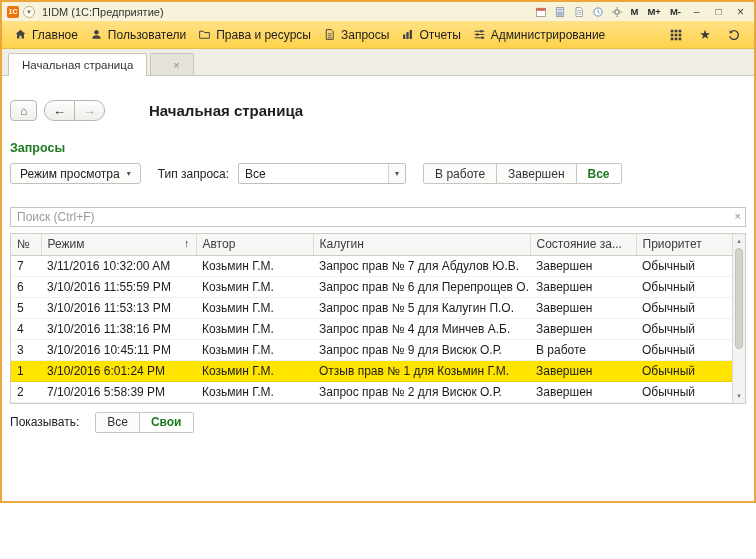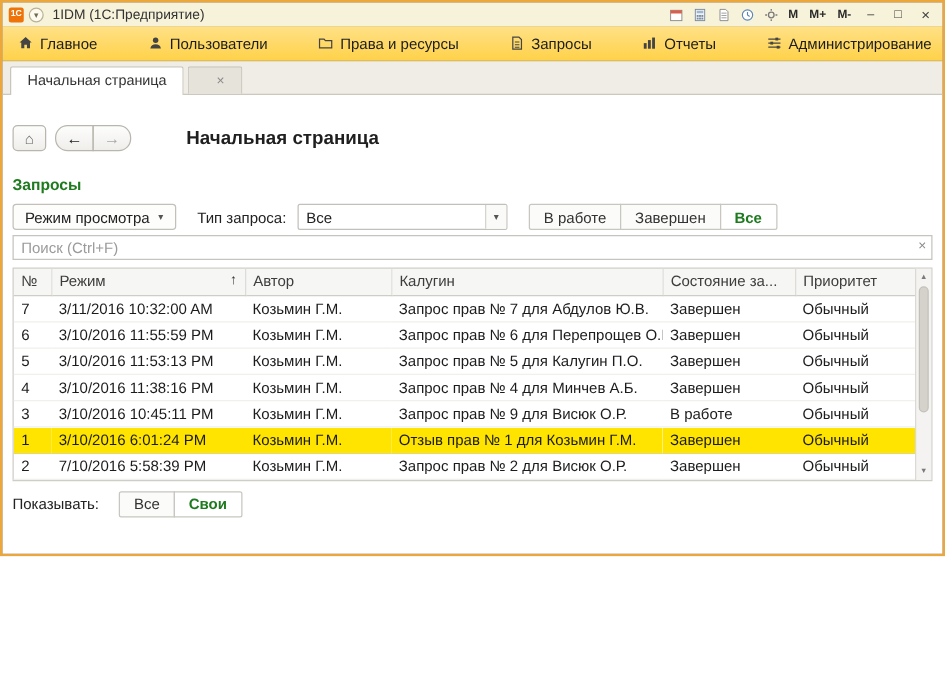--- a/index.html
+++ b/index.html
@@ -5,7 +5,7 @@
   * { box-sizing: border-box; margin: 0; padding: 0; }
   body { font-family: "Liberation Sans", sans-serif; background: #fff; }
 
-  .window { width: 756px; height: 445px; border: 2px solid #eca73c; display: flex; flex-direction: column; background: #a3a3a3; overflow: hidden; }
+  .window { width: 756px; height: 503px; border: 2px solid #eca73c; display: flex; flex-direction: column; background: #a16207; overflow: hidden; }
 
   
   .titlebar { height: 19px; background: #f7f2da; display: flex; align-items: center; padding: 0 5px; gap: 4px; font-size: 11px; color: #333; flex: 0 0 auto; }

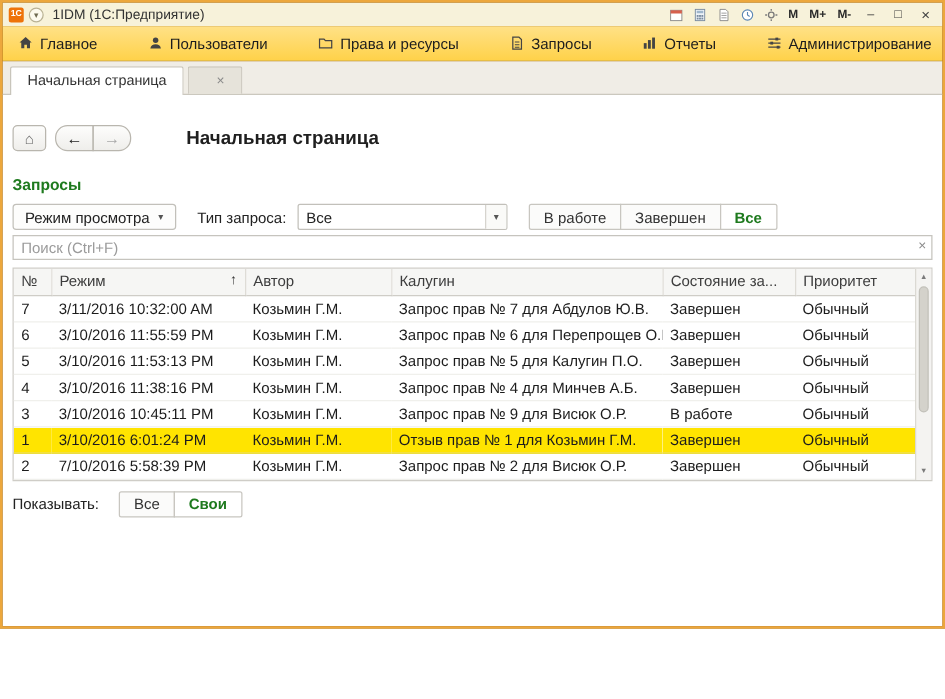--- a/index.html
+++ b/index.html
@@ -20,7 +20,7 @@
   .win-btn.close { font-size: 12px; }
 
   
-  .menubar { height: 28px; background: linear-gradient(#ffe187, #ffd24a); display: flex; align-items: center; padding: 0 12px; gap: 40px; flex: 0 0 auto; border-bottom: 1px solid #e6bd45; }
+  .menubar { height: 28px; background: linear-gradient(#ffe187, #ffd24a); display: flex; align-items: center; padding: 0 12px; gap: 12px; flex: 0 0 auto; border-bottom: 1px solid #e6bd45; }
   .menu-item { display: flex; align-items: center; gap: 5px; font-size: 12px; color: #1d1d1d; white-space: nowrap; cursor: default; }
   .menu-item svg { width: 13px; height: 13px; }
   .mb-right { margin-left: auto; display: flex; align-items: center; gap: 13px; }

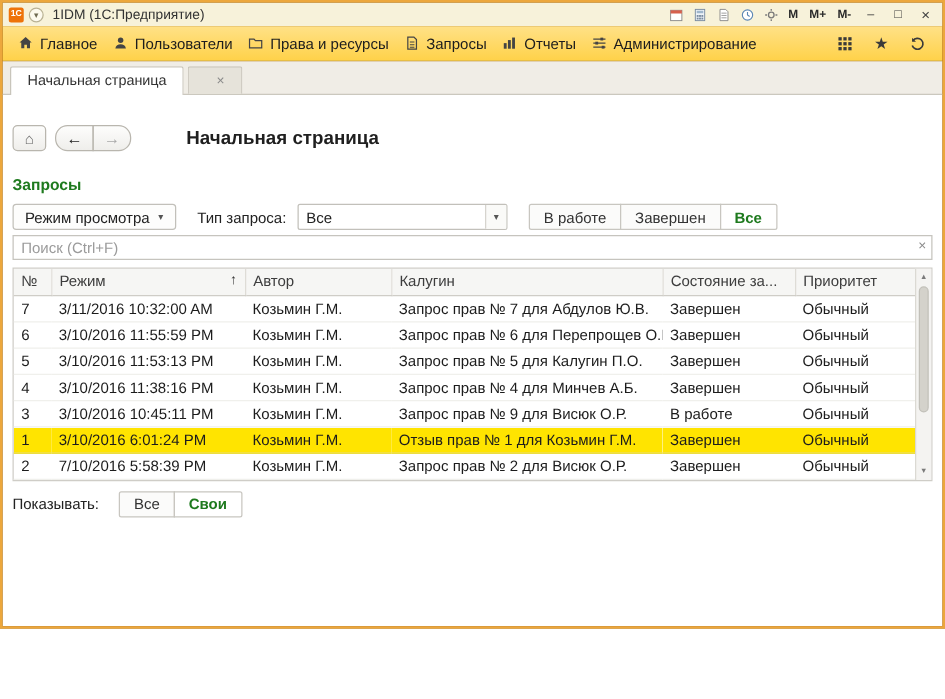--- a/index.html
+++ b/index.html
@@ -59,7 +59,7 @@
   .seg .seg-btn:last-child { border-radius: 0 2px 2px 0; }
   .seg .seg-btn.active { color: #1e7a1e; font-weight: bold; background: #fff; }
 
-  .search-row { position: relative; margin-top: 4px; }
+  .search-row { position: relative; margin-top: 23px; }
   .search-row input { width: 100%; height: 20px; border: 1px solid #c6c4be; padding: 0 20px 0 6px; font-size: 12px; font-family: inherit; color: #222; }
   .search-row input::placeholder { color: #9b9b9b; }
   .search-clear { position: absolute; right: 5px; top: 3px; color: #8a8a8a; font-size: 11px; }

